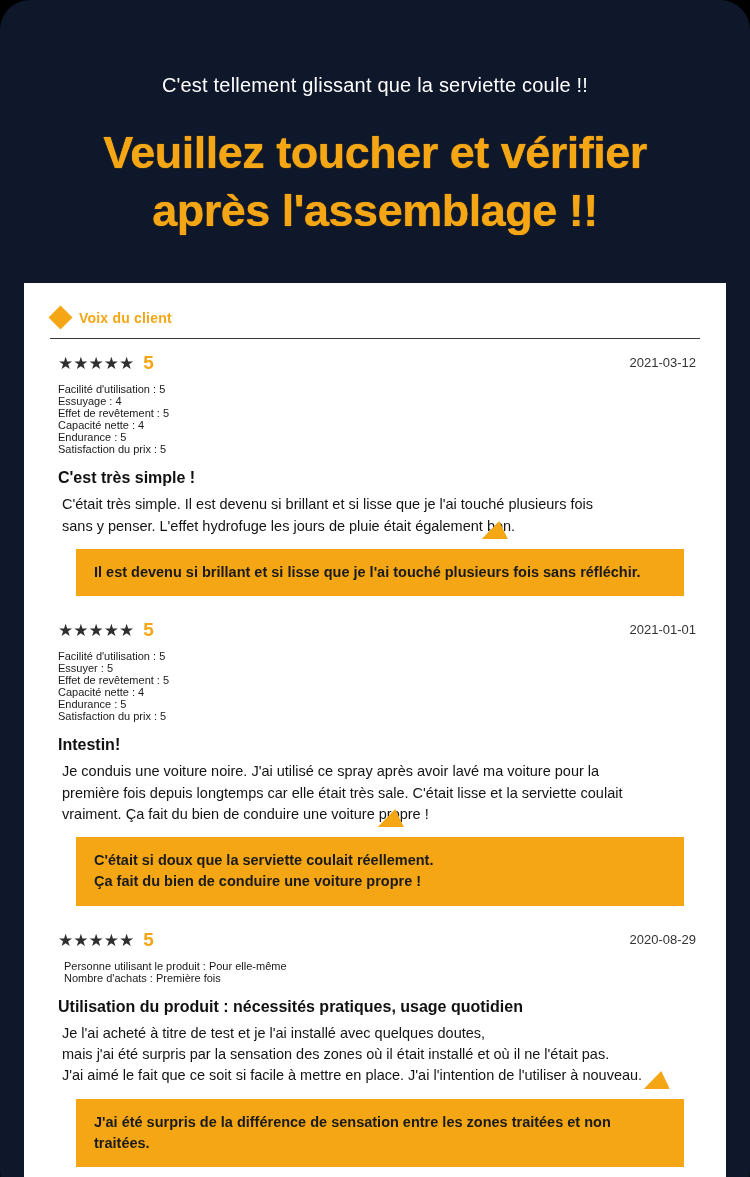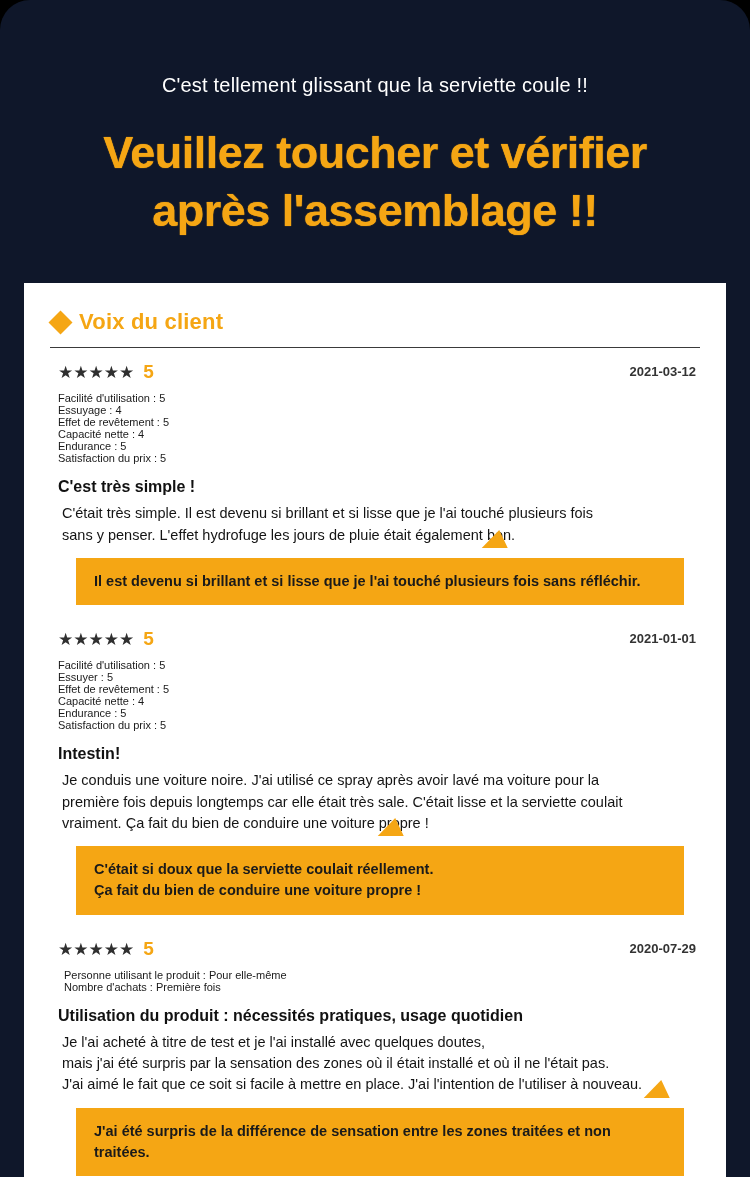--- a/index.html
+++ b/index.html
@@ -67,7 +67,7 @@
   }
   .card-title {
     color: #f5a614;
-    font-size: 22px;
+    font-size: 14px;
     font-weight: 700;
     letter-spacing: 0.2px;
   }

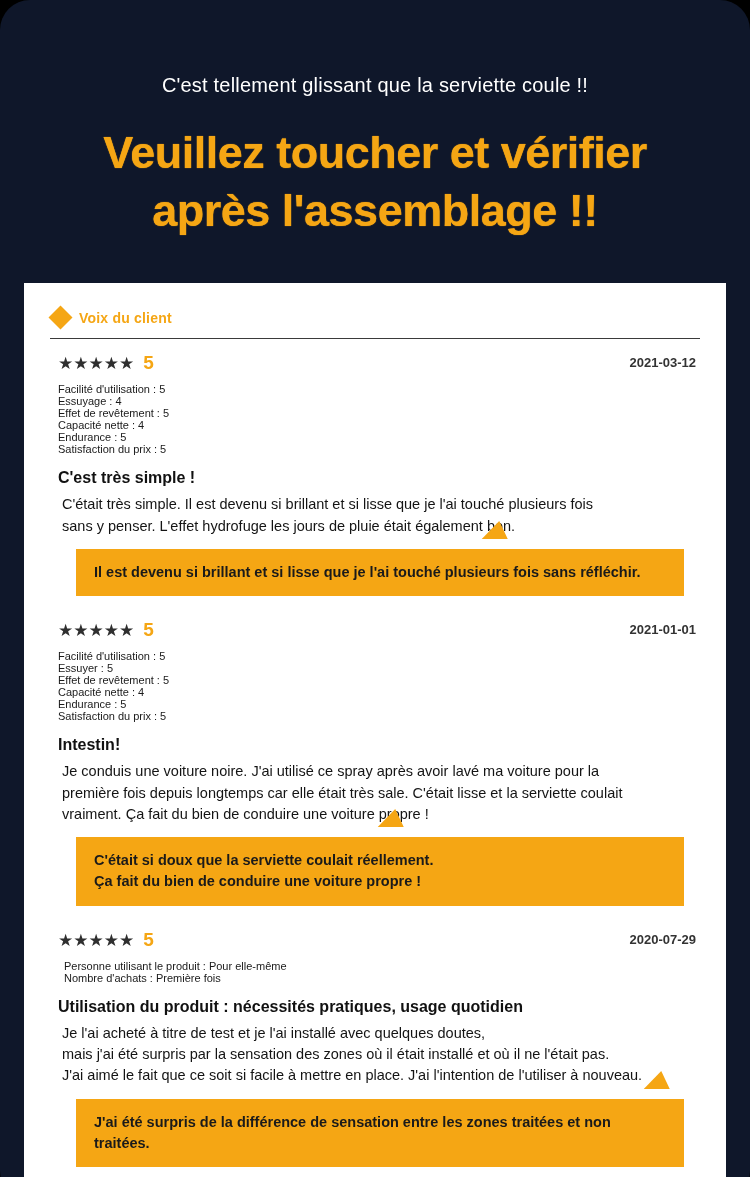--- a/index.html
+++ b/index.html
@@ -98,7 +98,6 @@
   .date {
     color: #333;
     font-size: 13px;
-    font-weight: bold;
   }
 
   .metrics {

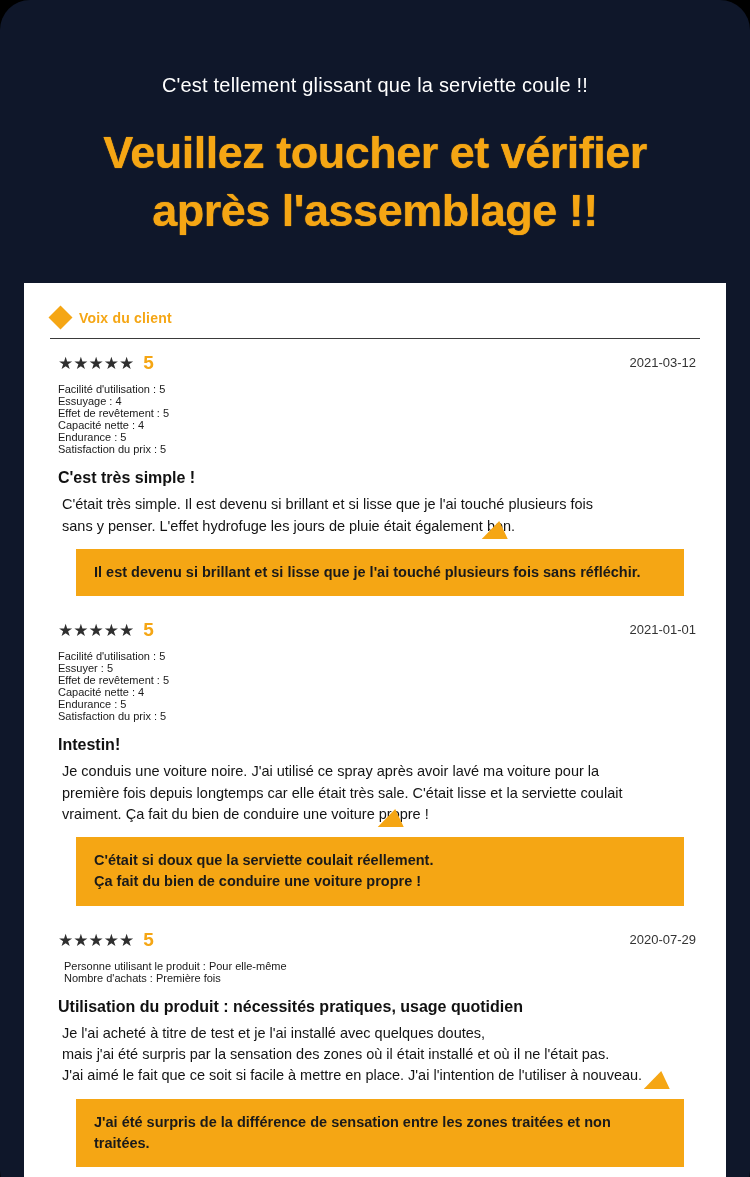--- a/index.html
+++ b/index.html
@@ -232,7 +232,7 @@
           <span class="stars">★★★★★</span>
           <span class="score">5</span>
         </div>
-        <span class="date">2020-07-29</span>
+        <span class="date">2020-08-29</span>
       </div>
       <div class="metrics spaced">
         <span>Personne utilisant le produit : Pour elle-même</span>

